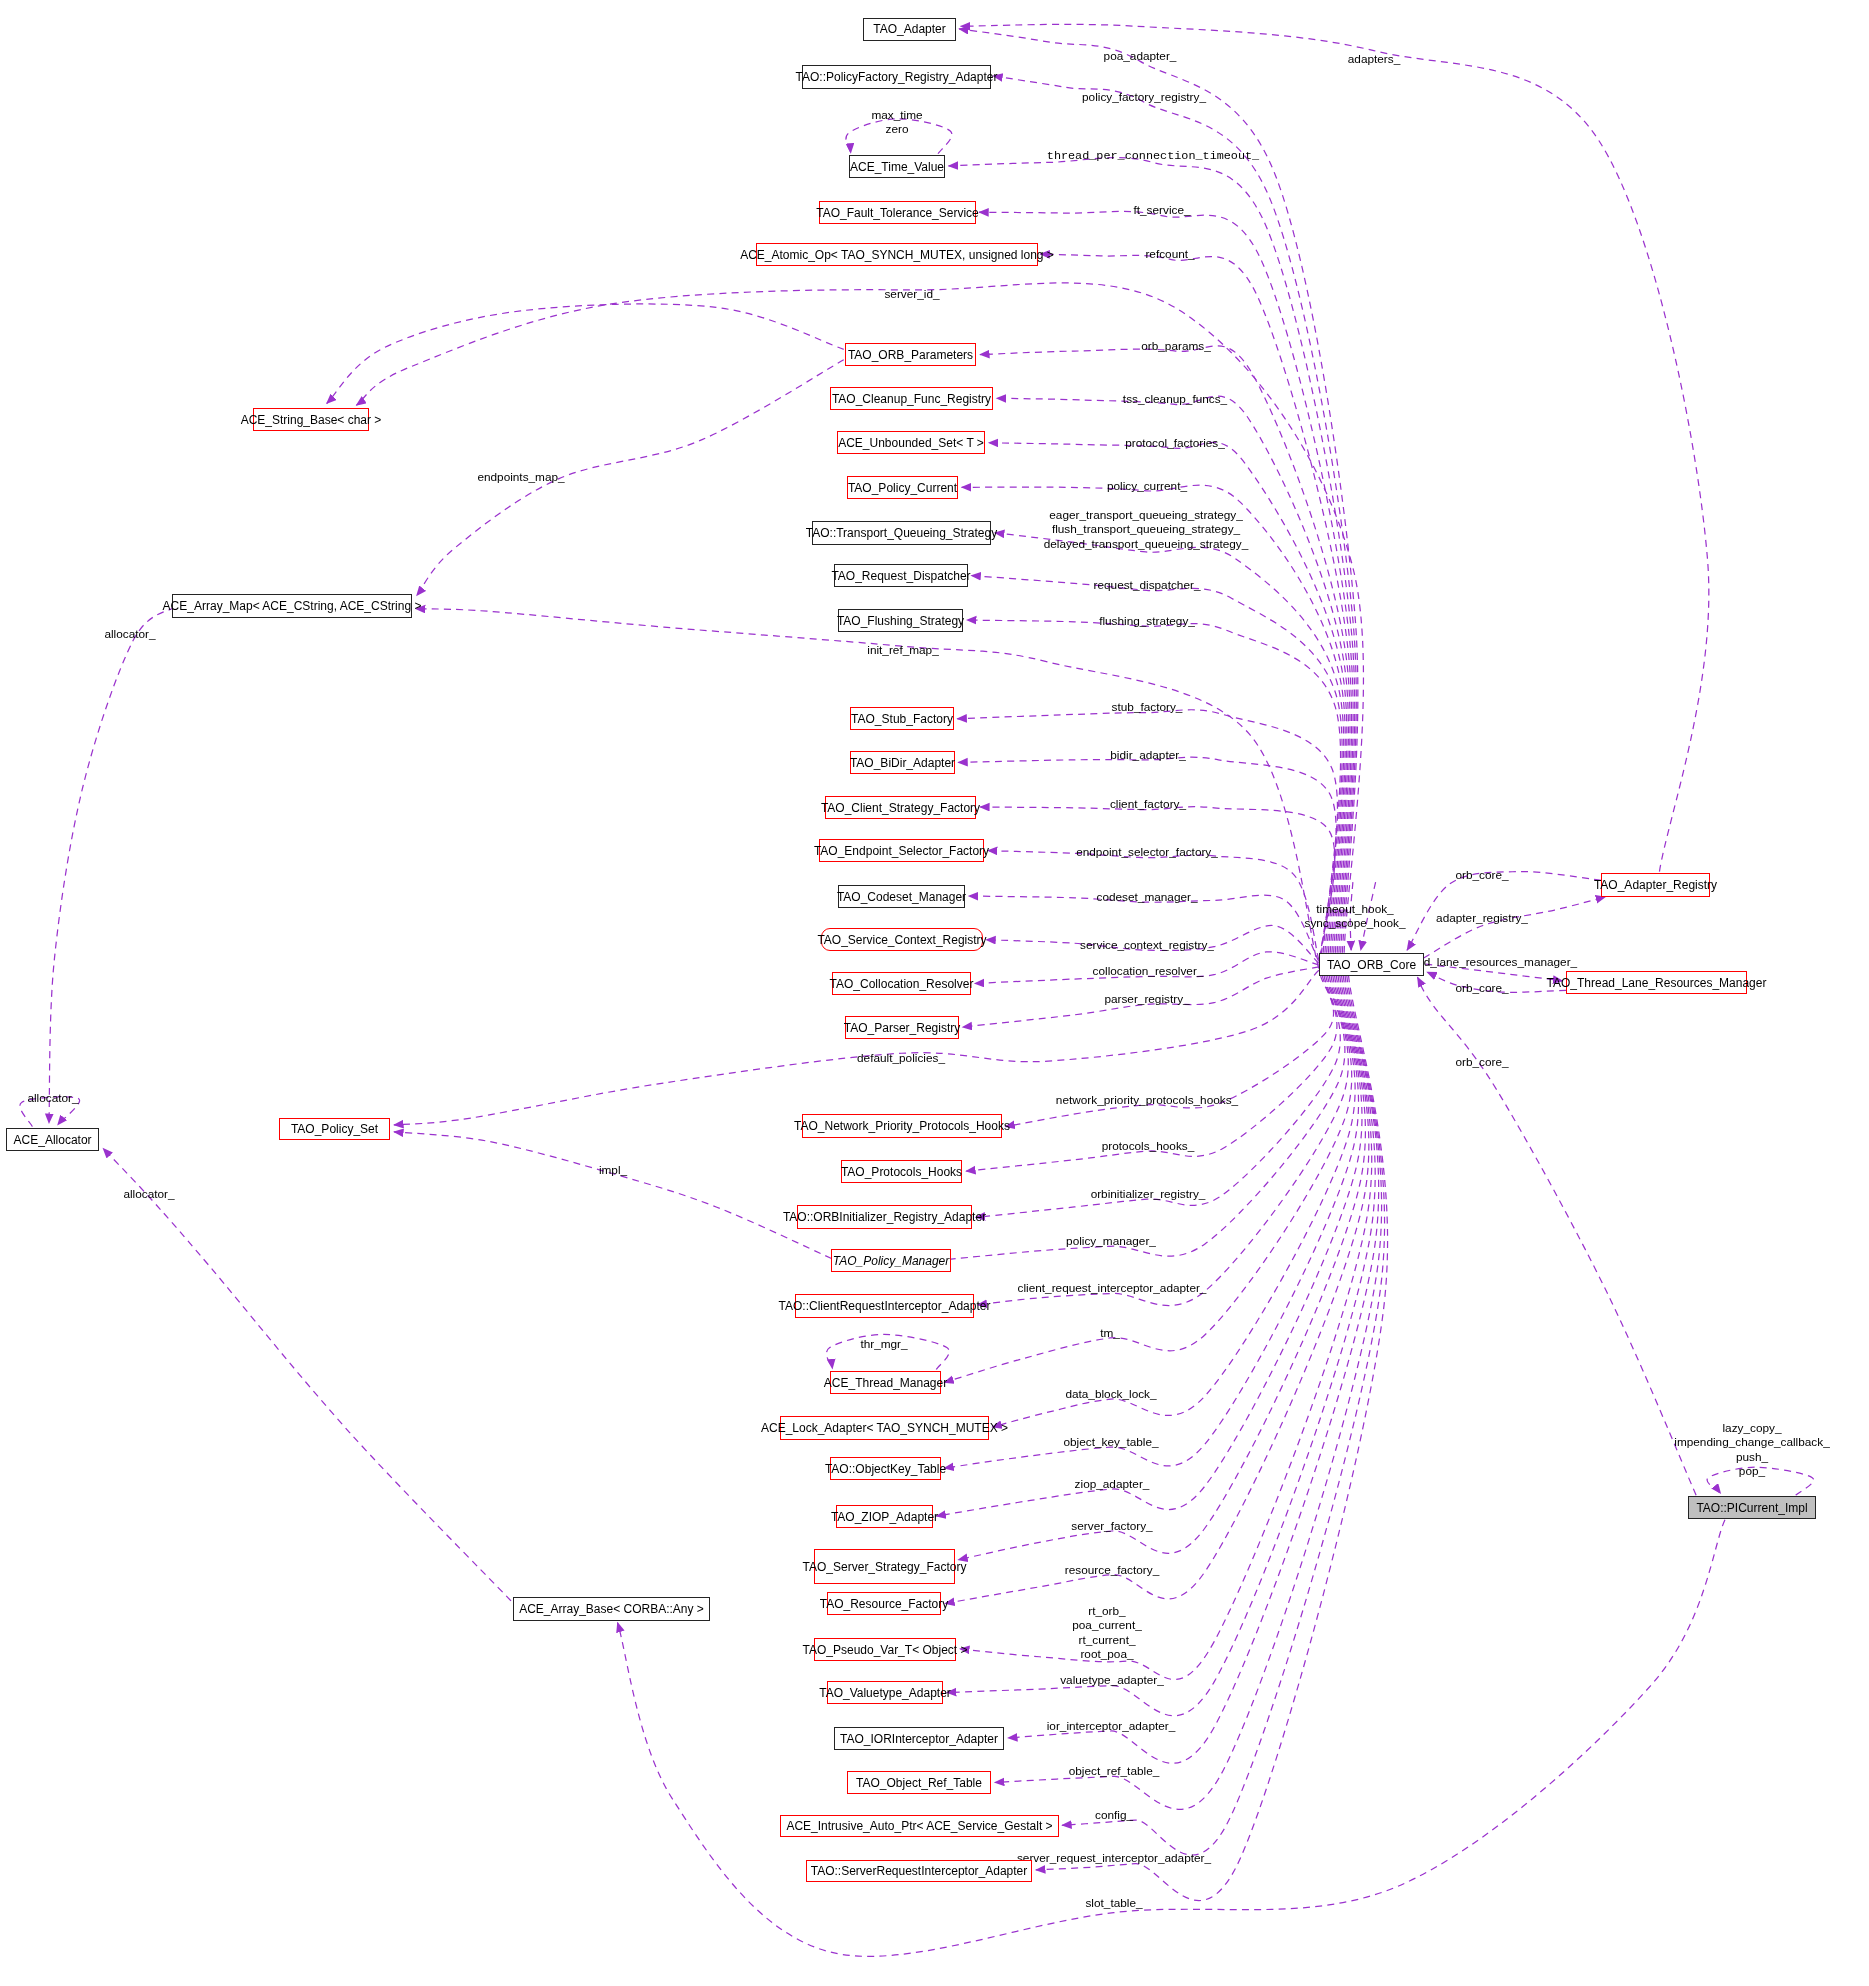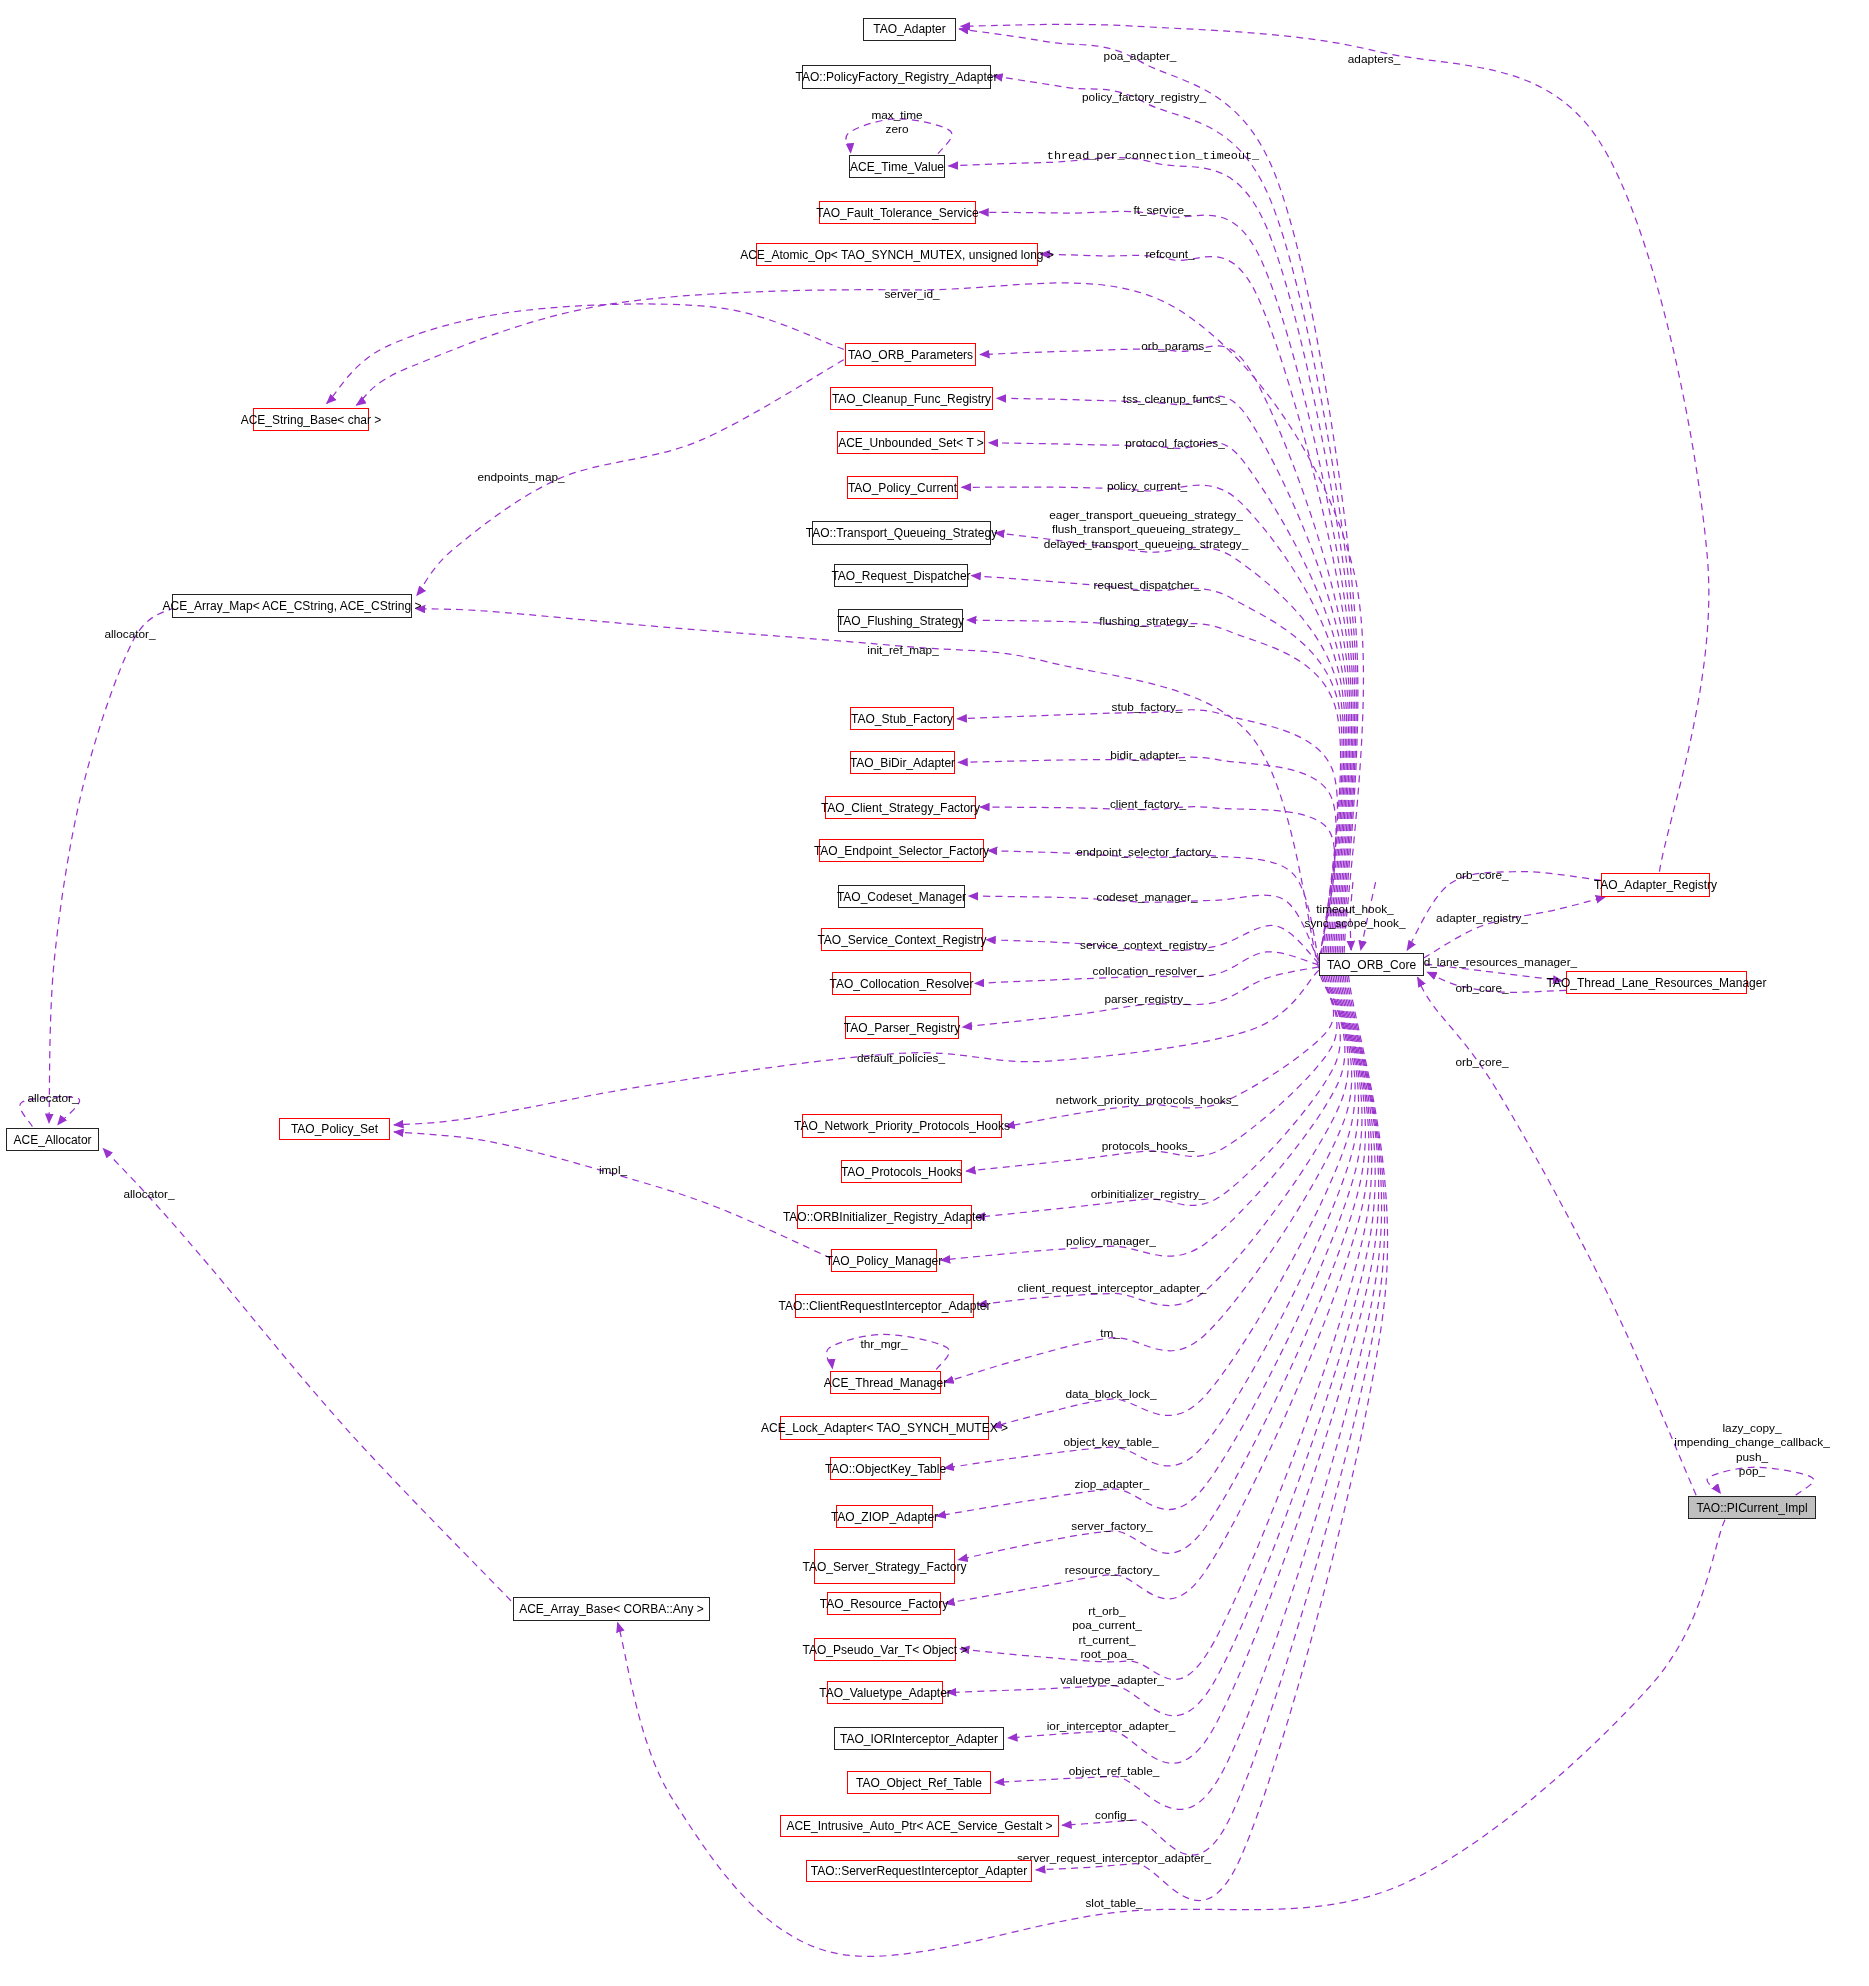--- a/index.html
+++ b/index.html
@@ -174,7 +174,7 @@
     <div class="node red" style="left: 825px; top: 796px; width: 151px; height: 23px;">TAO_Client_Strategy_Factory</div>
     <div class="node red" style="left: 819px; top: 839px; width: 165px; height: 23px;">TAO_Endpoint_Selector_Factory</div>
     <div class="node " style="left: 838px; top: 885px; width: 127px; height: 23px;">TAO_Codeset_Manager</div>
-    <div class="node red" style="left: 821px; top: 928px; width: 162px; height: 23px;">TAO_Service_Context_Registry</div>
+    <div class="node red" style="left: 821px; top: 928px; width: 162px; height: 23px; border-radius: 9px;">TAO_Service_Context_Registry</div>
     <div class="node red" style="left: 832px; top: 972px; width: 139px; height: 23px;">TAO_Collocation_Resolver</div>
     <div class="node red" style="left: 845px; top: 1016px; width: 114px; height: 23px;">TAO_Parser_Registry</div>
     <div class="node red" style="left: 802px; top: 1114px; width: 200px; height: 23.6px;">TAO_Network_Priority_Protocols_Hooks</div>

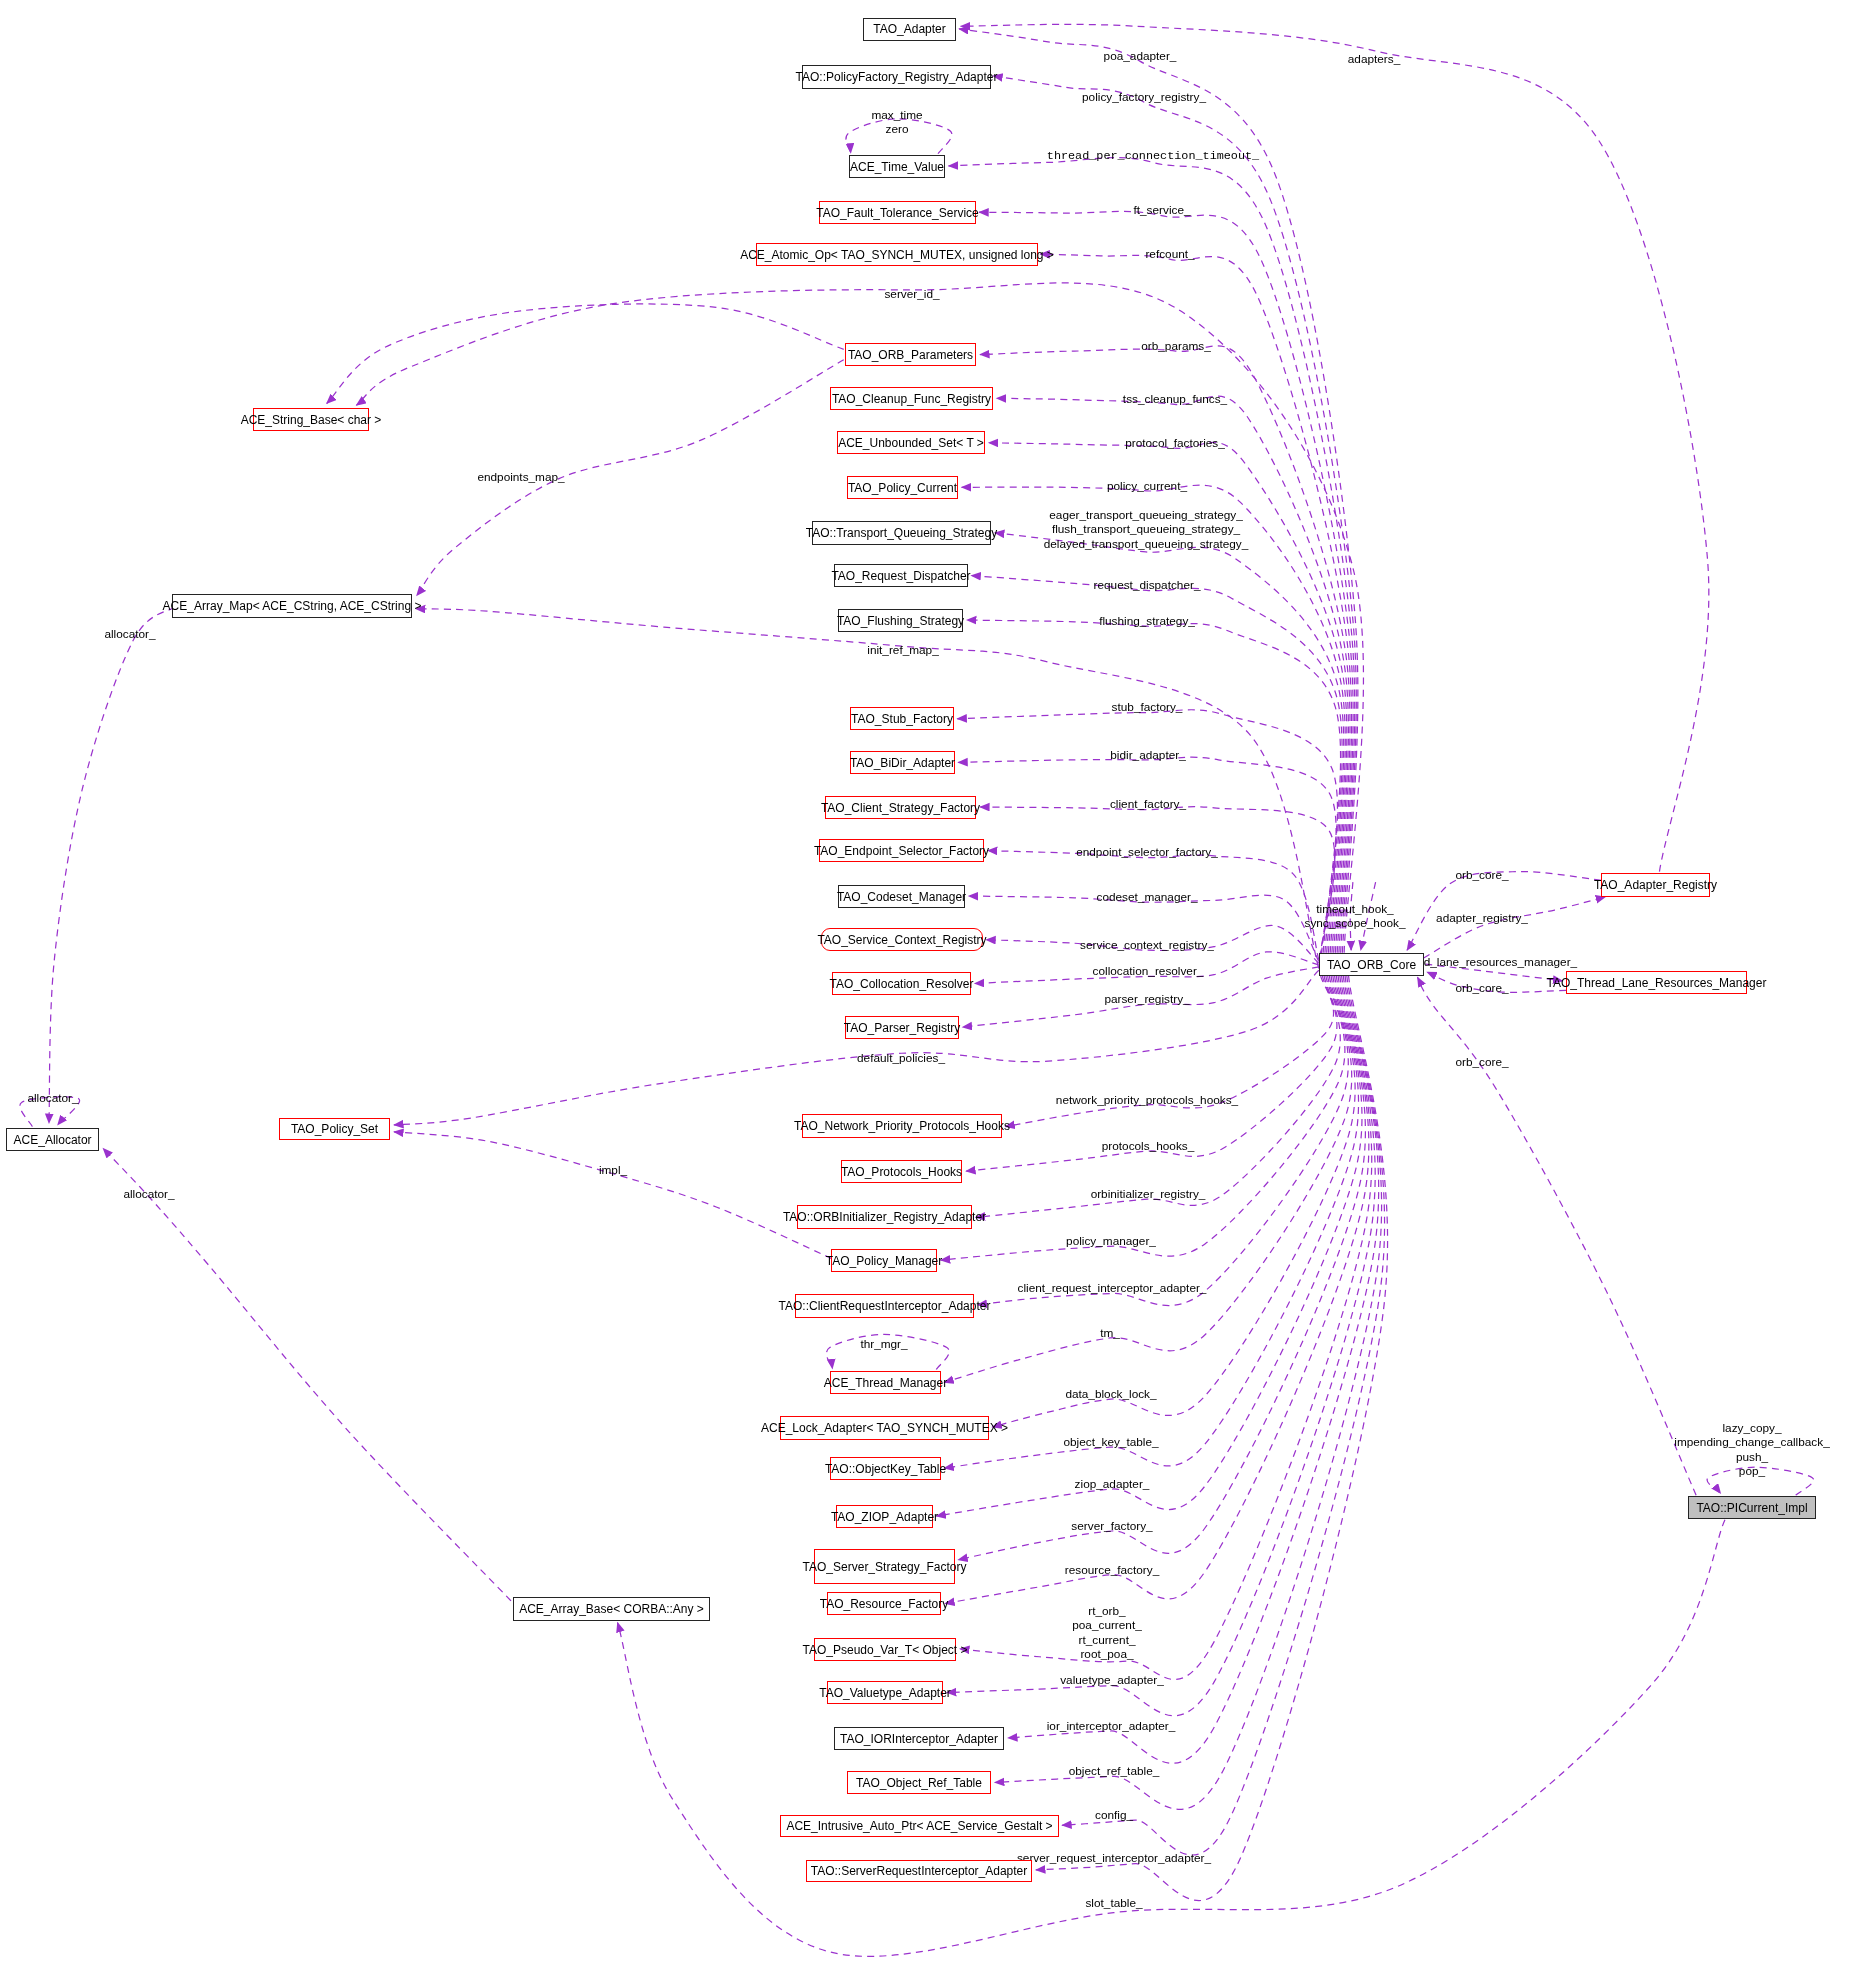--- a/index.html
+++ b/index.html
@@ -180,7 +180,7 @@
     <div class="node red" style="left: 802px; top: 1114px; width: 200px; height: 23.6px;">TAO_Network_Priority_Protocols_Hooks</div>
     <div class="node red" style="left: 841px; top: 1160px; width: 121px; height: 23px;">TAO_Protocols_Hooks</div>
     <div class="node red" style="left: 797px; top: 1205px; width: 175px; height: 23.6px;">TAO::ORBInitializer_Registry_Adapter</div>
-    <div class="node red" style="left: 831px; top: 1249px; width: 106px; height: 23px;">TAO_Policy_Manager</div>
+    <div class="node red" style="left: 831px; top: 1249px; width: 120px; height: 23px; font-style: italic;">TAO_Policy_Manager</div>
     <div class="node red" style="left: 795px; top: 1294px; width: 179px; height: 23.6px;">TAO::ClientRequestInterceptor_Adapter</div>
     <div class="node red" style="left: 830px; top: 1371px; width: 111px; height: 23px;">ACE_Thread_Manager</div>
     <div class="node red" style="left: 780px; top: 1416px; width: 209px; height: 23.6px;">ACE_Lock_Adapter&lt; TAO_SYNCH_MUTEX &gt;</div>

